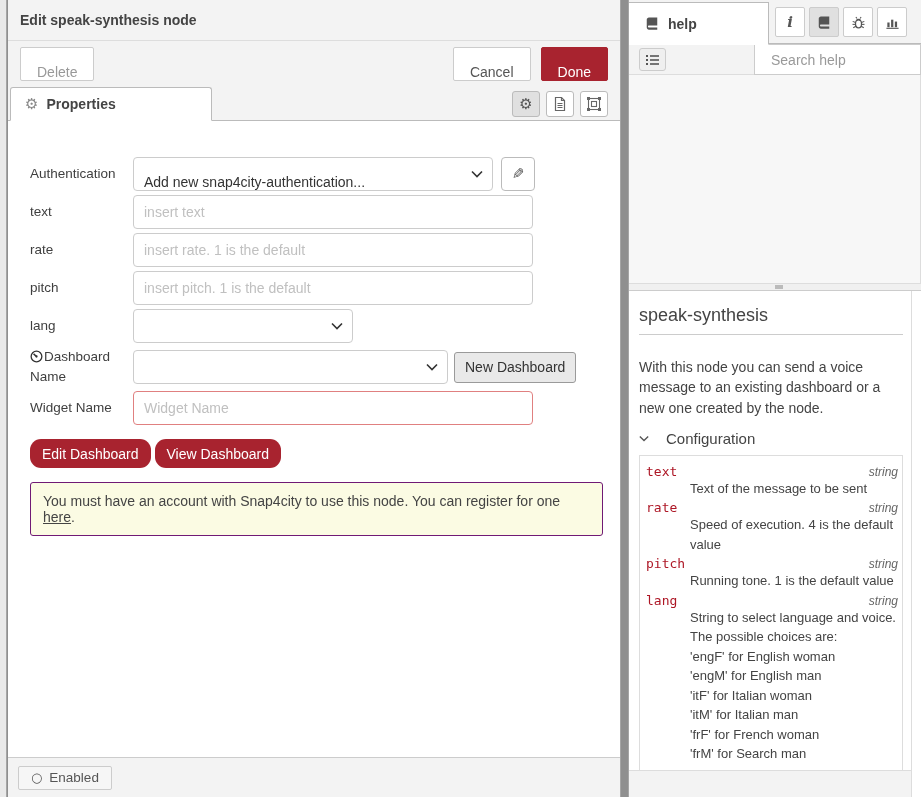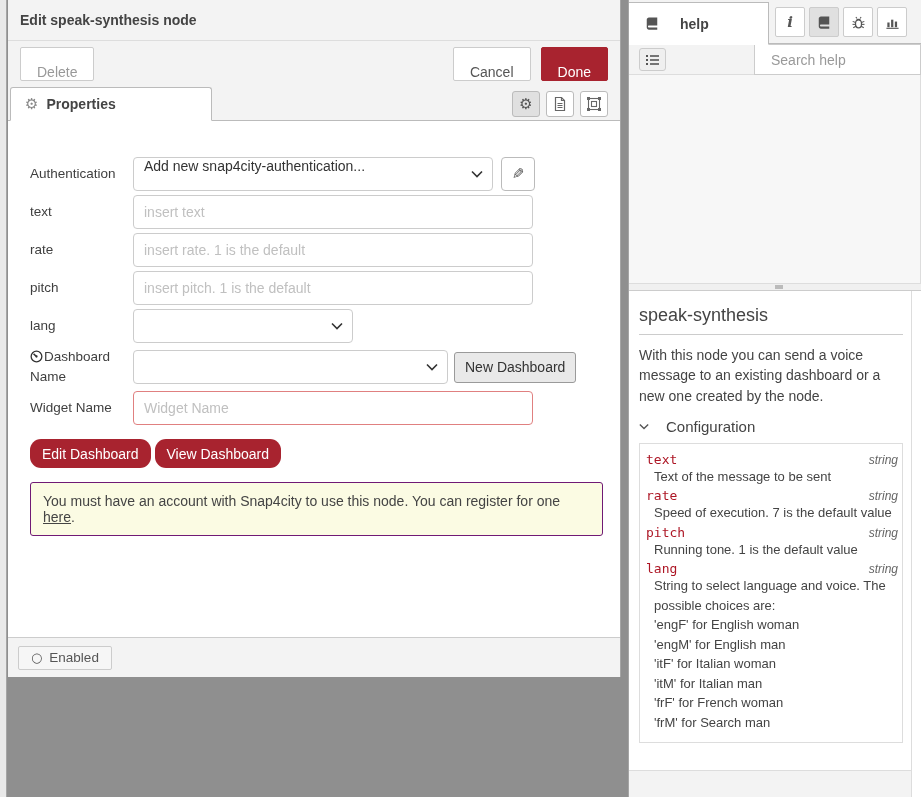--- a/index.html
+++ b/index.html
@@ -10,7 +10,7 @@
   .left-strip { position:absolute; left:0; top:0; width:7px; height:797px; background:#e9e9e9; border-right:1px solid #a5a5a5; }
 
   
-  .edit-tray { position:absolute; left:8px; top:0; width:613px; height:677px; background:#fff; border-right:1px solid #a5a5a5; display:flex; flex-direction:column; }
+  .edit-tray { position:absolute; left:8px; top:0; width:613px; height:797px; background:#fff; border-right:1px solid #a5a5a5; display:flex; flex-direction:column; }
   .tray-header { height:41px; background:#f3f3f3; border-bottom:1px solid #ddd; display:flex; align-items:center; padding-left:12px; font-weight:bold; font-size:14px; color:#444; }
   .tray-toolbar { height:46px; background:#f3f3f3; display:flex; align-items:center; padding:0 12px; gap:10px; }
   .btn { font-family:"Liberation Sans",sans-serif; font-size:14px; height:32px; padding:16px 16px; background:#fff; border:1px solid #ccc; border-radius:2px; cursor:pointer; }

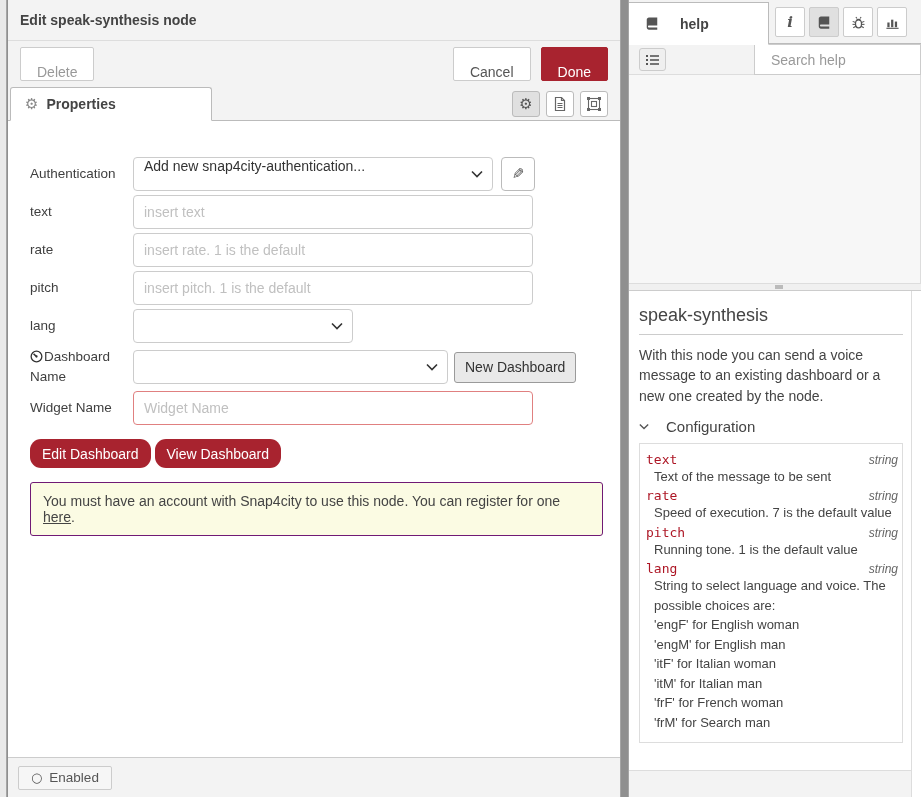--- a/index.html
+++ b/index.html
@@ -52,7 +52,7 @@
   
   .help-panel { position:absolute; left:628px; top:0; width:293px; height:797px; background:#f3f3f3; border-left:1px solid #a5a5a5; display:flex; flex-direction:column; }
   .sidebar-tabbar { height:44px; background:#f3f3f3; border-bottom:1px solid #bbb; position:relative; }
-  .sidebar-tab { position:absolute; left:0; top:2px; width:140px; height:43px; background:#fff; border:1px solid #bbb; border-left:none; border-bottom:1px solid #fff; display:flex; align-items:center; gap:21px; padding-left:16px; font-weight:bold; color:#444; cursor:pointer; z-index:2; }
+  .sidebar-tab { position:absolute; left:0; top:2px; width:140px; height:43px; background:#fff; border:1px solid #bbb; border-left:none; border-bottom:1px solid #fff; display:flex; align-items:center; gap:9px; padding-left:16px; font-weight:bold; color:#444; cursor:pointer; z-index:2; }
   .sidebar-tab-buttons { position:absolute; right:14px; top:7px; display:flex; gap:4px; }
   .sq-btn { width:30px; height:30px; background:#fff; border:1px solid #ccc; border-radius:2px; display:flex; align-items:center; justify-content:center; cursor:pointer; color:#555; }
   .sq-btn.active { background:#e0e0e0; }

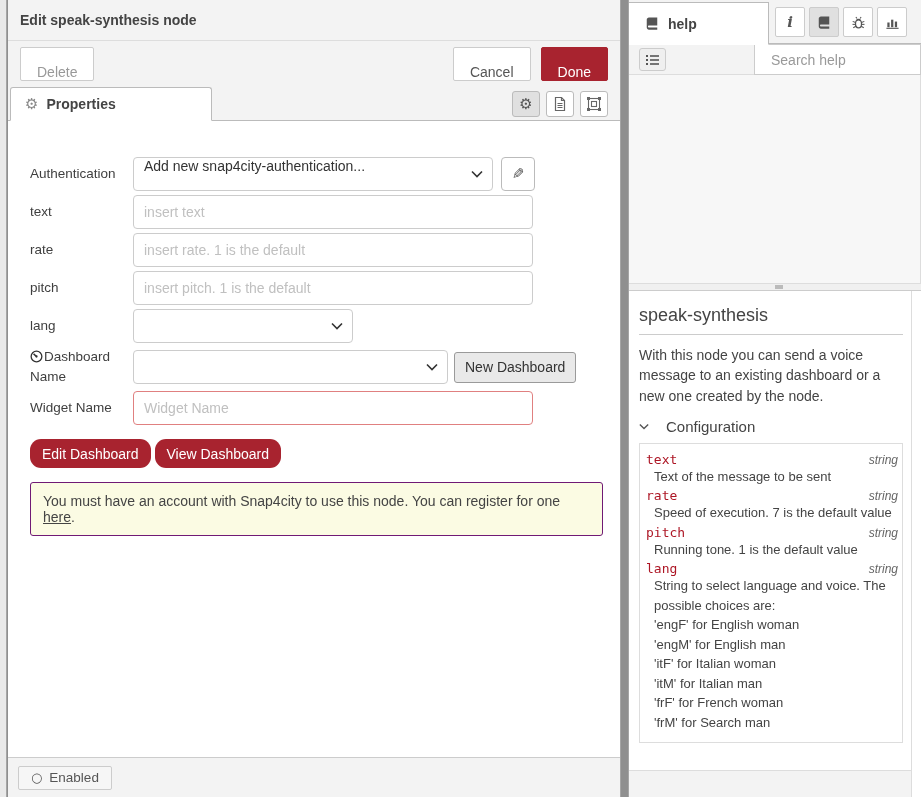--- a/index.html
+++ b/index.html
@@ -34,7 +34,7 @@
   .ctl-input::placeholder { color:#c0c0c0; opacity:1; }
   .ctl-input.invalid { border-color:#e08080; }
   .w400 { width:400px; }
-  .select-box { height:34px; border:1px solid #ccc; border-radius:4px; background:#fff; display:flex; align-items:flex-start; padding:0 28px 0 10px; position:relative; color:#333; cursor:pointer; }
+  .select-box { height:34px; border:1px solid #ccc; border-radius:4px; background:#fff; display:flex; align-items:flex-end; padding:0 28px 0 10px; position:relative; color:#333; cursor:pointer; }
   .select-box .chev { position:absolute; right:9px; top:50%; transform:translateY(-50%); }
   .icon-btn-sq { width:34px; height:34px; margin-left:8px; border:1px solid #bbb; border-radius:4px; background:#fff; display:flex; align-items:center; justify-content:center; cursor:pointer; }
   .pencil-glyph { font-family:"DejaVu Sans", sans-serif; font-size:15px; color:#555; transform:scaleX(-1); display:inline-block; }

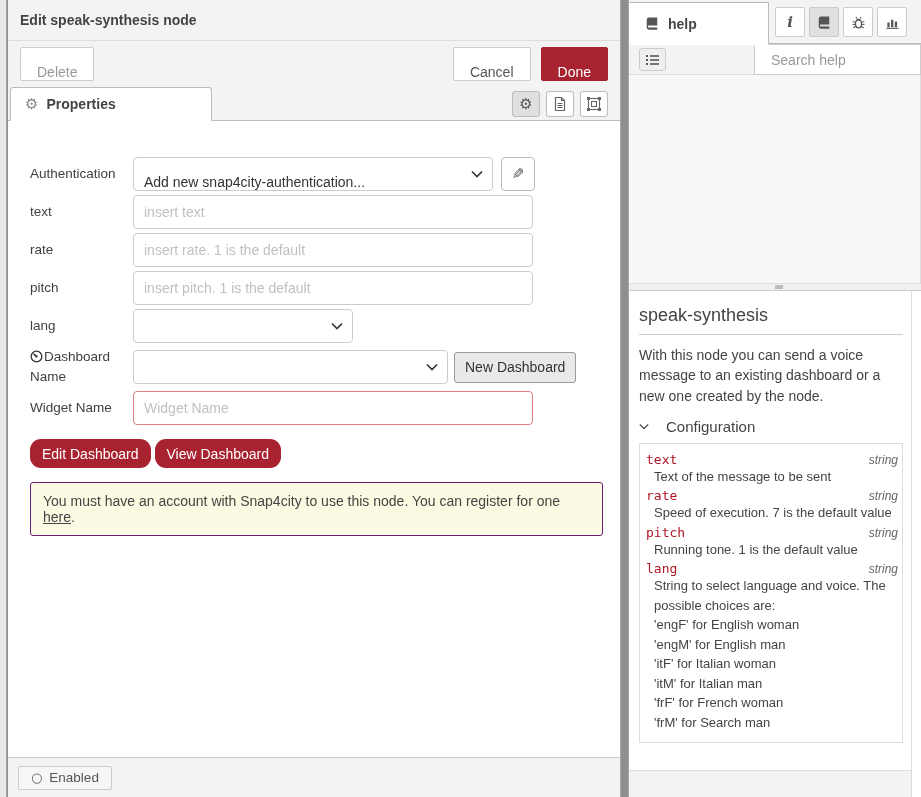--- a/index.html
+++ b/index.html
@@ -71,7 +71,7 @@
   .help-doc { flex:1; background:#fff; position:relative; }
   .scroll-gutter { position:absolute; right:0; top:0; bottom:0; width:10px; background:#fff; border-left:1px solid #ddd; }
   .doc-inner { position:absolute; left:0; right:10px; top:0; bottom:0; padding:14px 8px 0 10px; overflow:hidden; }
-  .doc-title { font-size:18px; font-weight:normal; color:#444; padding-bottom:8px; border-bottom:1px solid #ccc; margin-bottom:10px; }
+  .doc-title { font-size:18px; font-weight:normal; color:#444; padding-bottom:8px; border-bottom:1px solid #ccc; margin-bottom:22px; }
   .doc-desc { font-size:14px; color:#444; line-height:1.45; margin-bottom:12px; }
   .section-header { display:flex; align-items:center; gap:17px; font-size:15px; color:#444; margin-bottom:8px; cursor:pointer; }
   .config-box { border:1px solid #ddd; padding:6px 4px 8px 6px; }

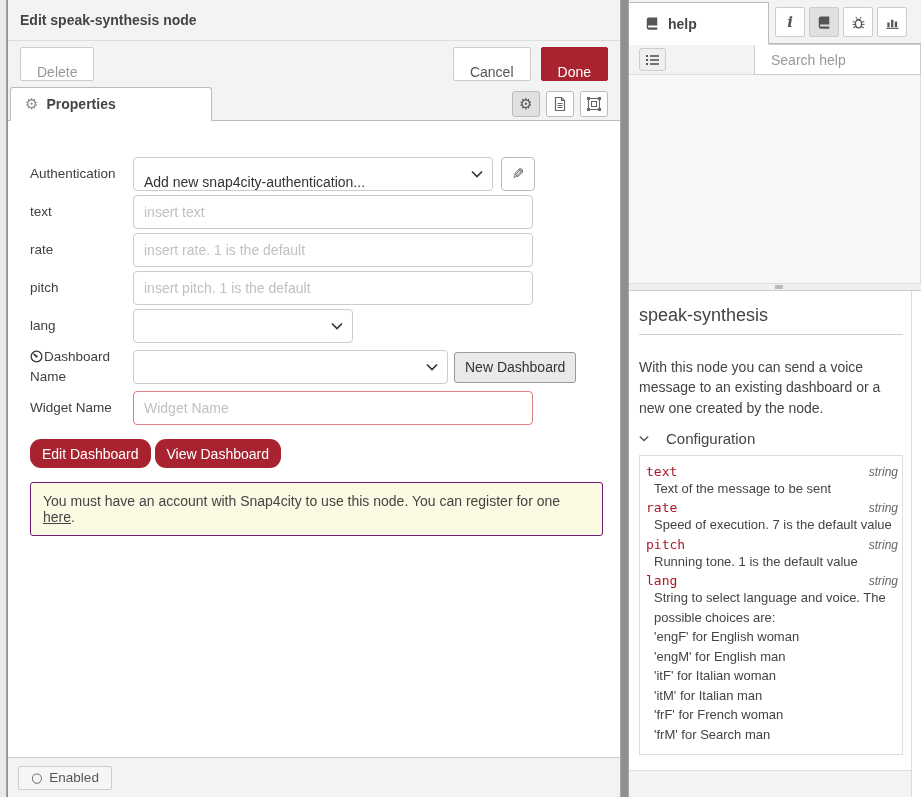--- a/index.html
+++ b/index.html
@@ -78,7 +78,7 @@
   .prop-head { display:flex; align-items:baseline; justify-content:space-between; margin-top:2px; }
   .prop-name { font-family:"DejaVu Sans Mono", monospace; font-size:13px; color:#ad1625; }
   .prop-type { font-style:italic; font-size:12px; color:#666; }
-  .prop-desc { font-size:13px; color:#444; line-height:1.5; padding-left:8px; margin-bottom:2px; }
+  .prop-desc { font-size:13px; color:#444; line-height:1.5; padding-left:8px; margin-bottom:2px;margin-left:36px; }
   .help-bottom-strip { height:27px; background:#f3f3f3; border-top:1px solid #ddd; position:absolute; left:0; right:10px; bottom:0; }
 </style>
 </head>

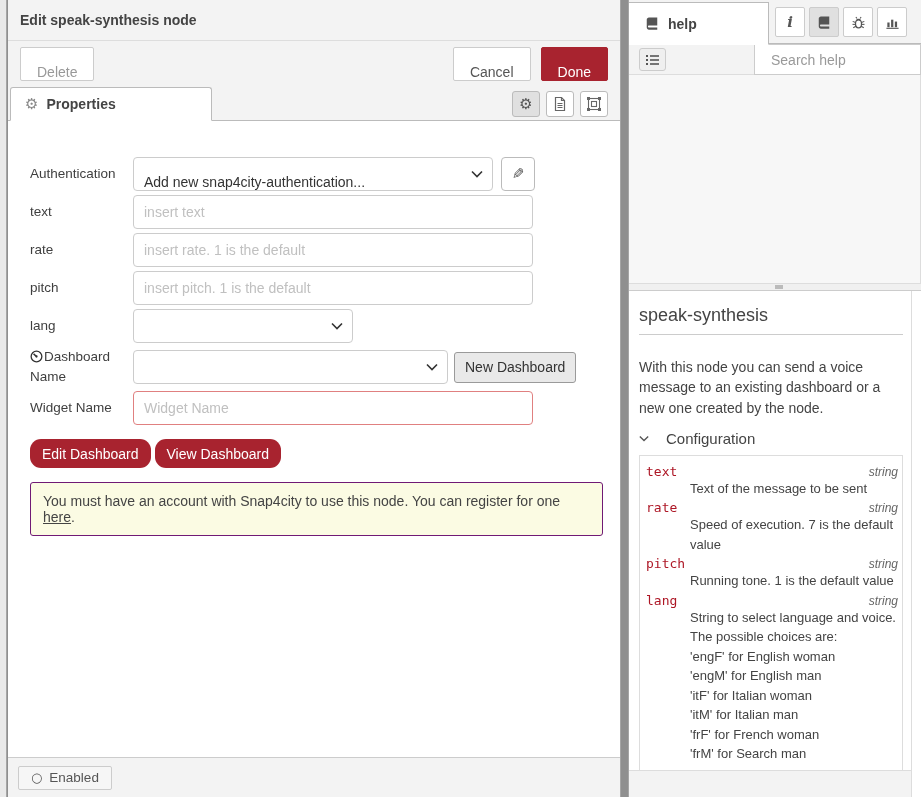--- a/index.html
+++ b/index.html
@@ -304,7 +304,7 @@
             <span class="prop-name">rate</span>
             <span class="prop-type">string</span>
           </div>
-          <div class="prop-desc">Speed of execution. 7 is the default value</div>
+          <div class="prop-desc">Speed of execution. 4 is the default value</div>
         </div>
 
         <div>

